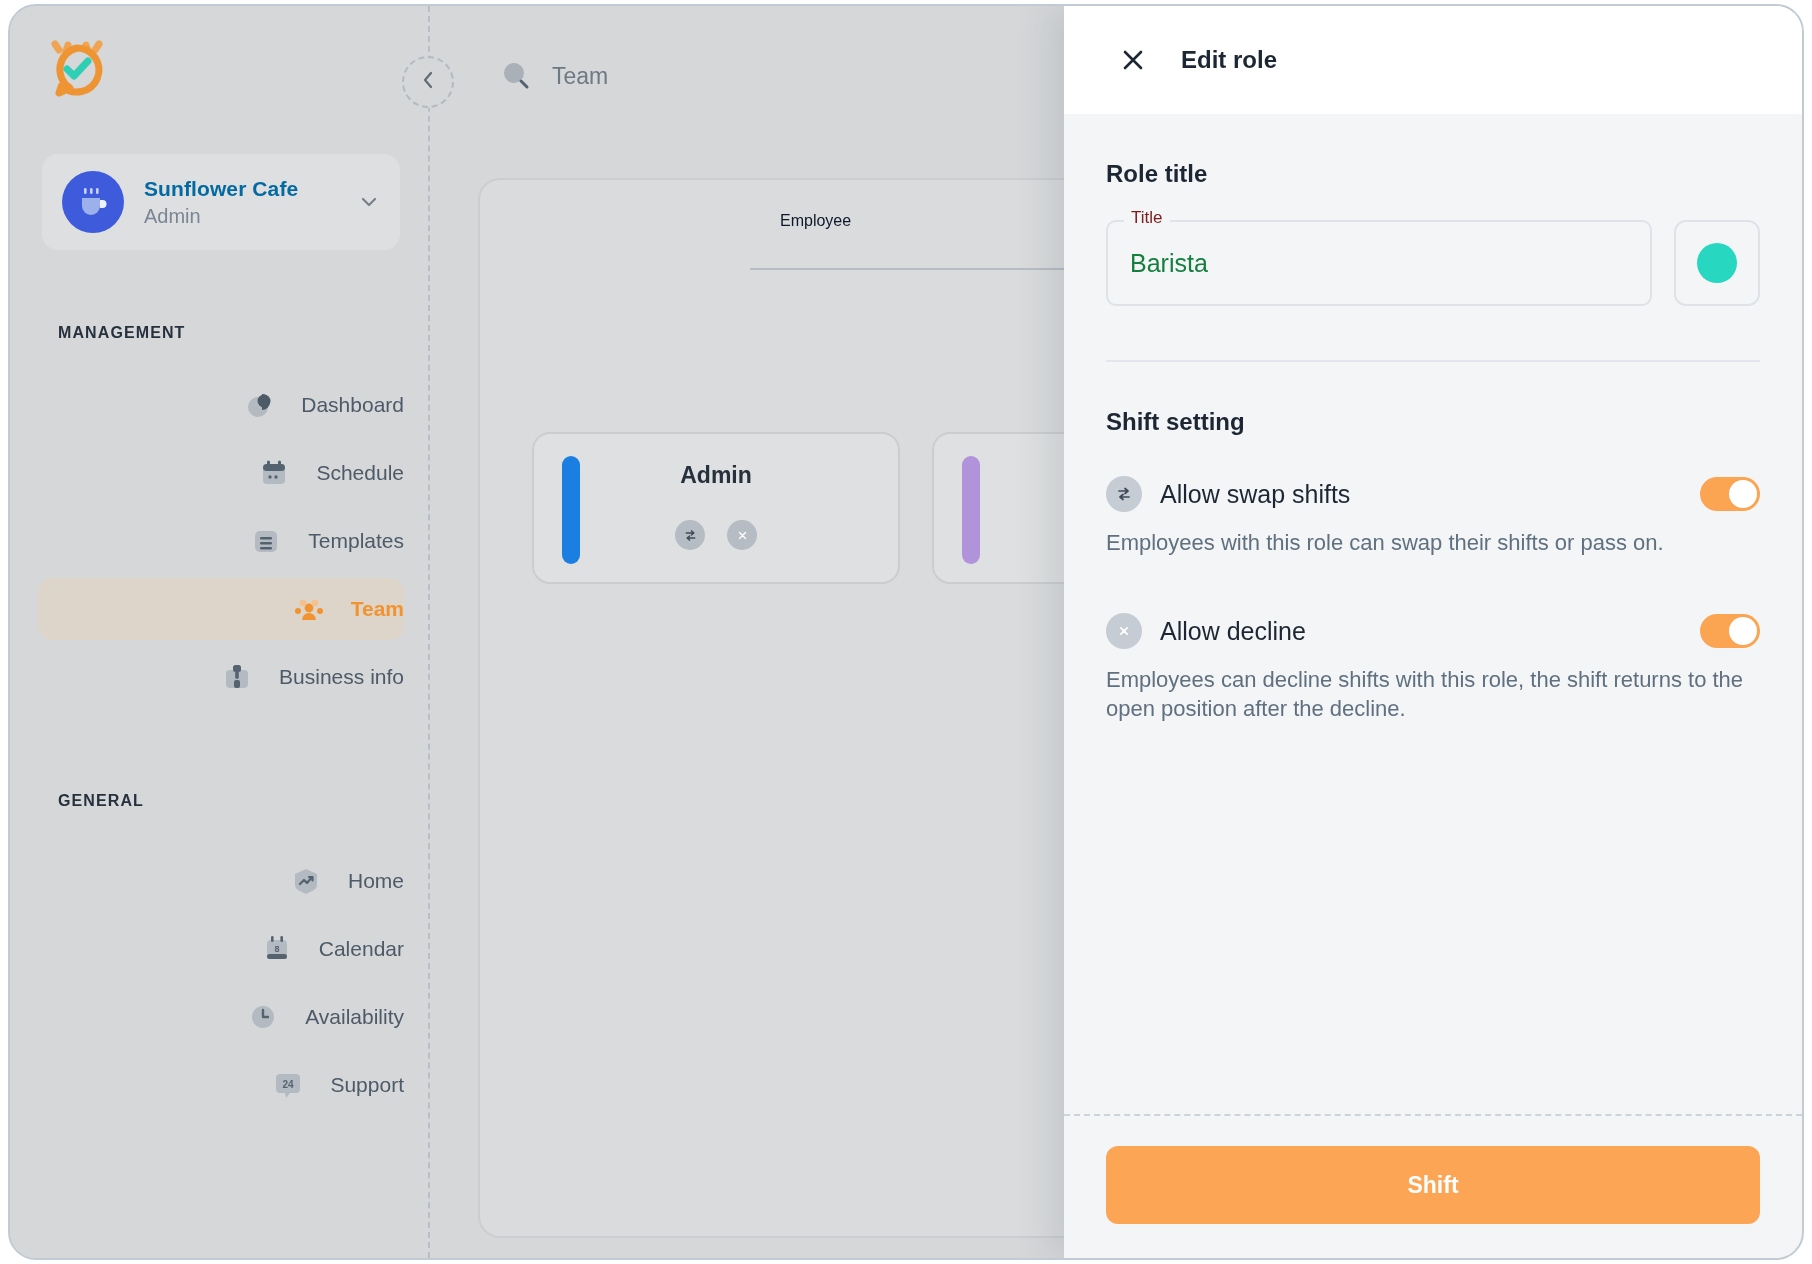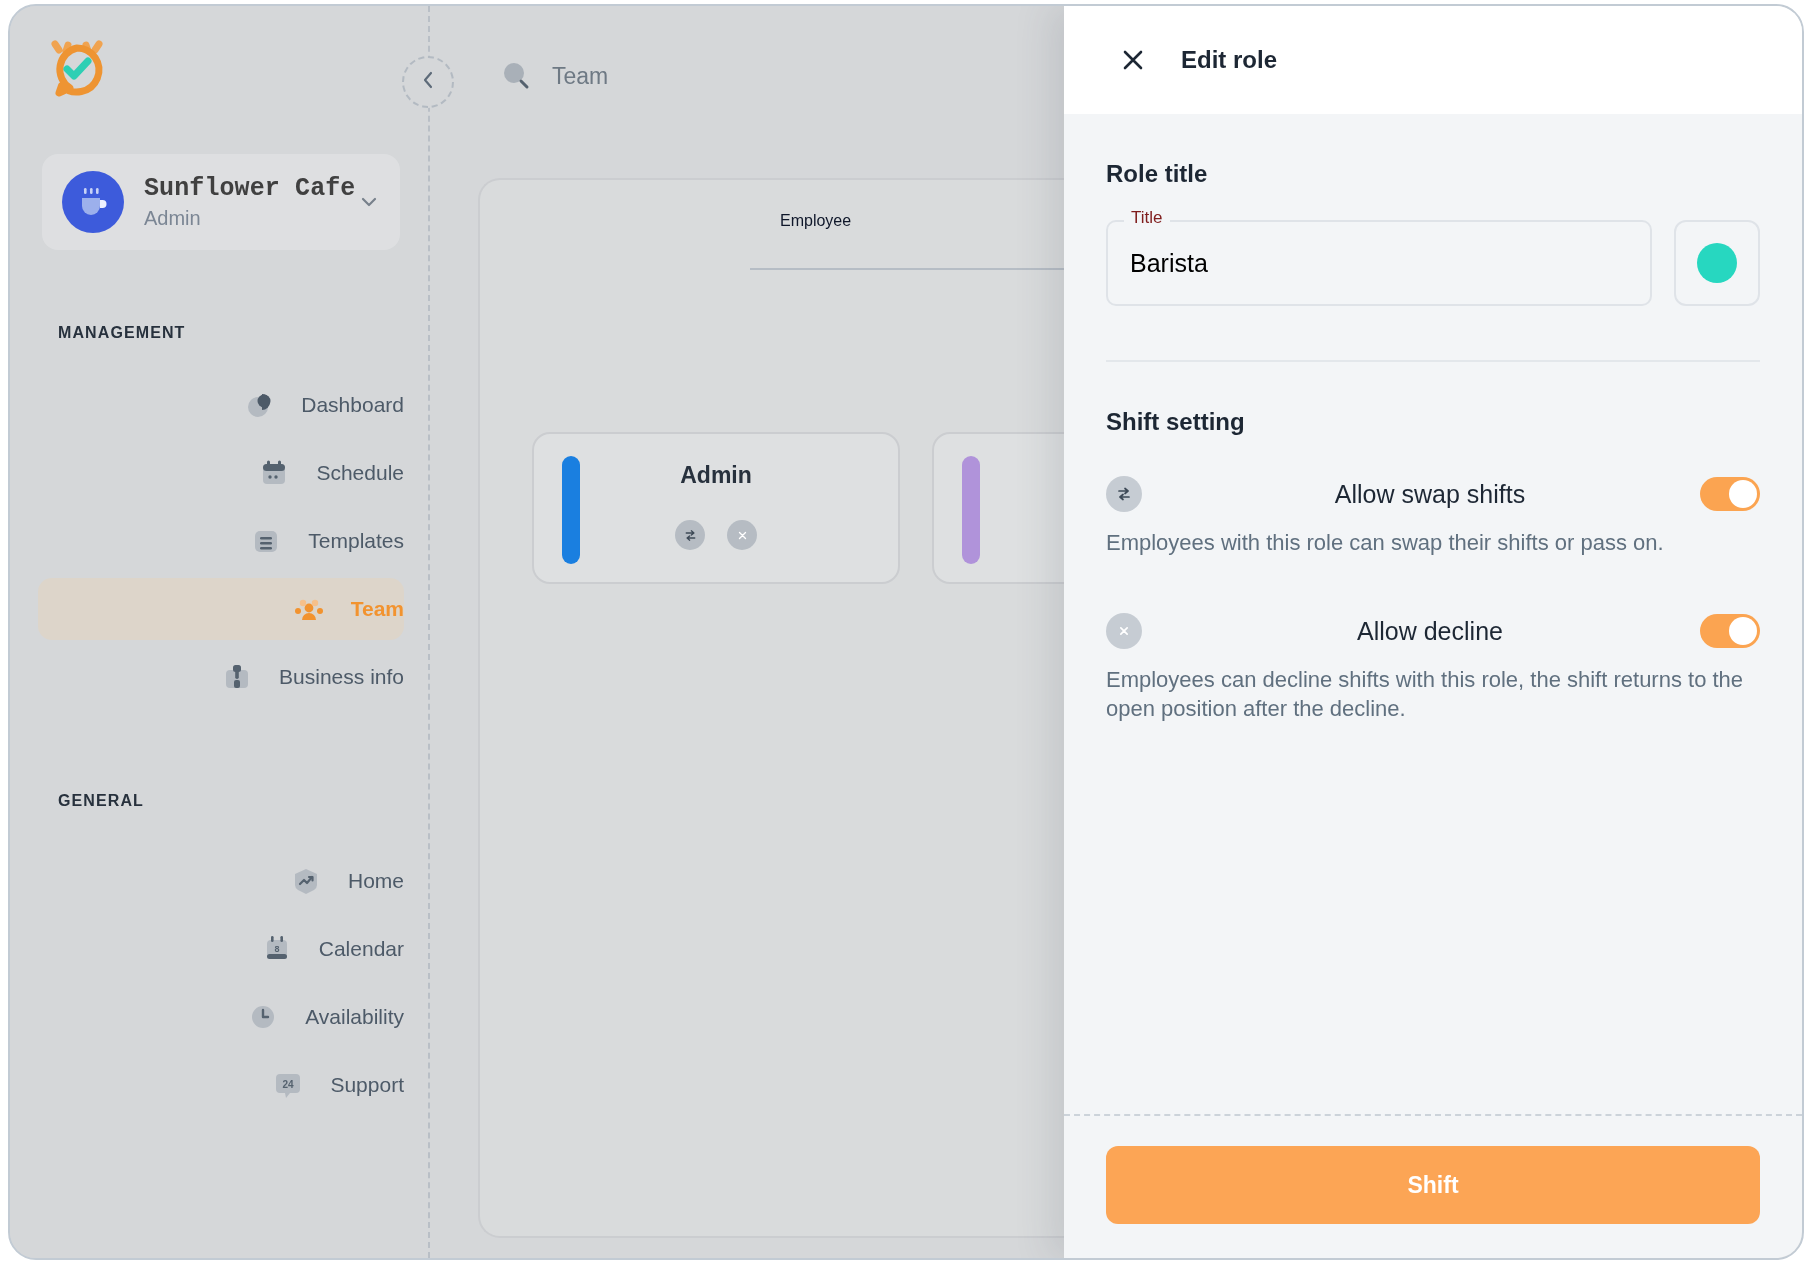--- a/index.html
+++ b/index.html
@@ -39,7 +39,7 @@
     display: flex; align-items: center; justify-content: center;
   }
   .org-text { margin-left: 20px; flex: 1 1 auto; }
-  .org-name { font-size: 25px; font-weight: bold; color: #404040; letter-spacing: .1px; font-family: Liberation Mono, monospace; }
+  .org-name { font-size: 21px; font-weight: bold; color: #0369a1; letter-spacing: .1px; }
   .org-role { font-size: 20px; color: #7b8694; margin-top: 4px; }
   .chev { width: 22px; height: 22px; flex: 0 0 auto; opacity: .7; }
 

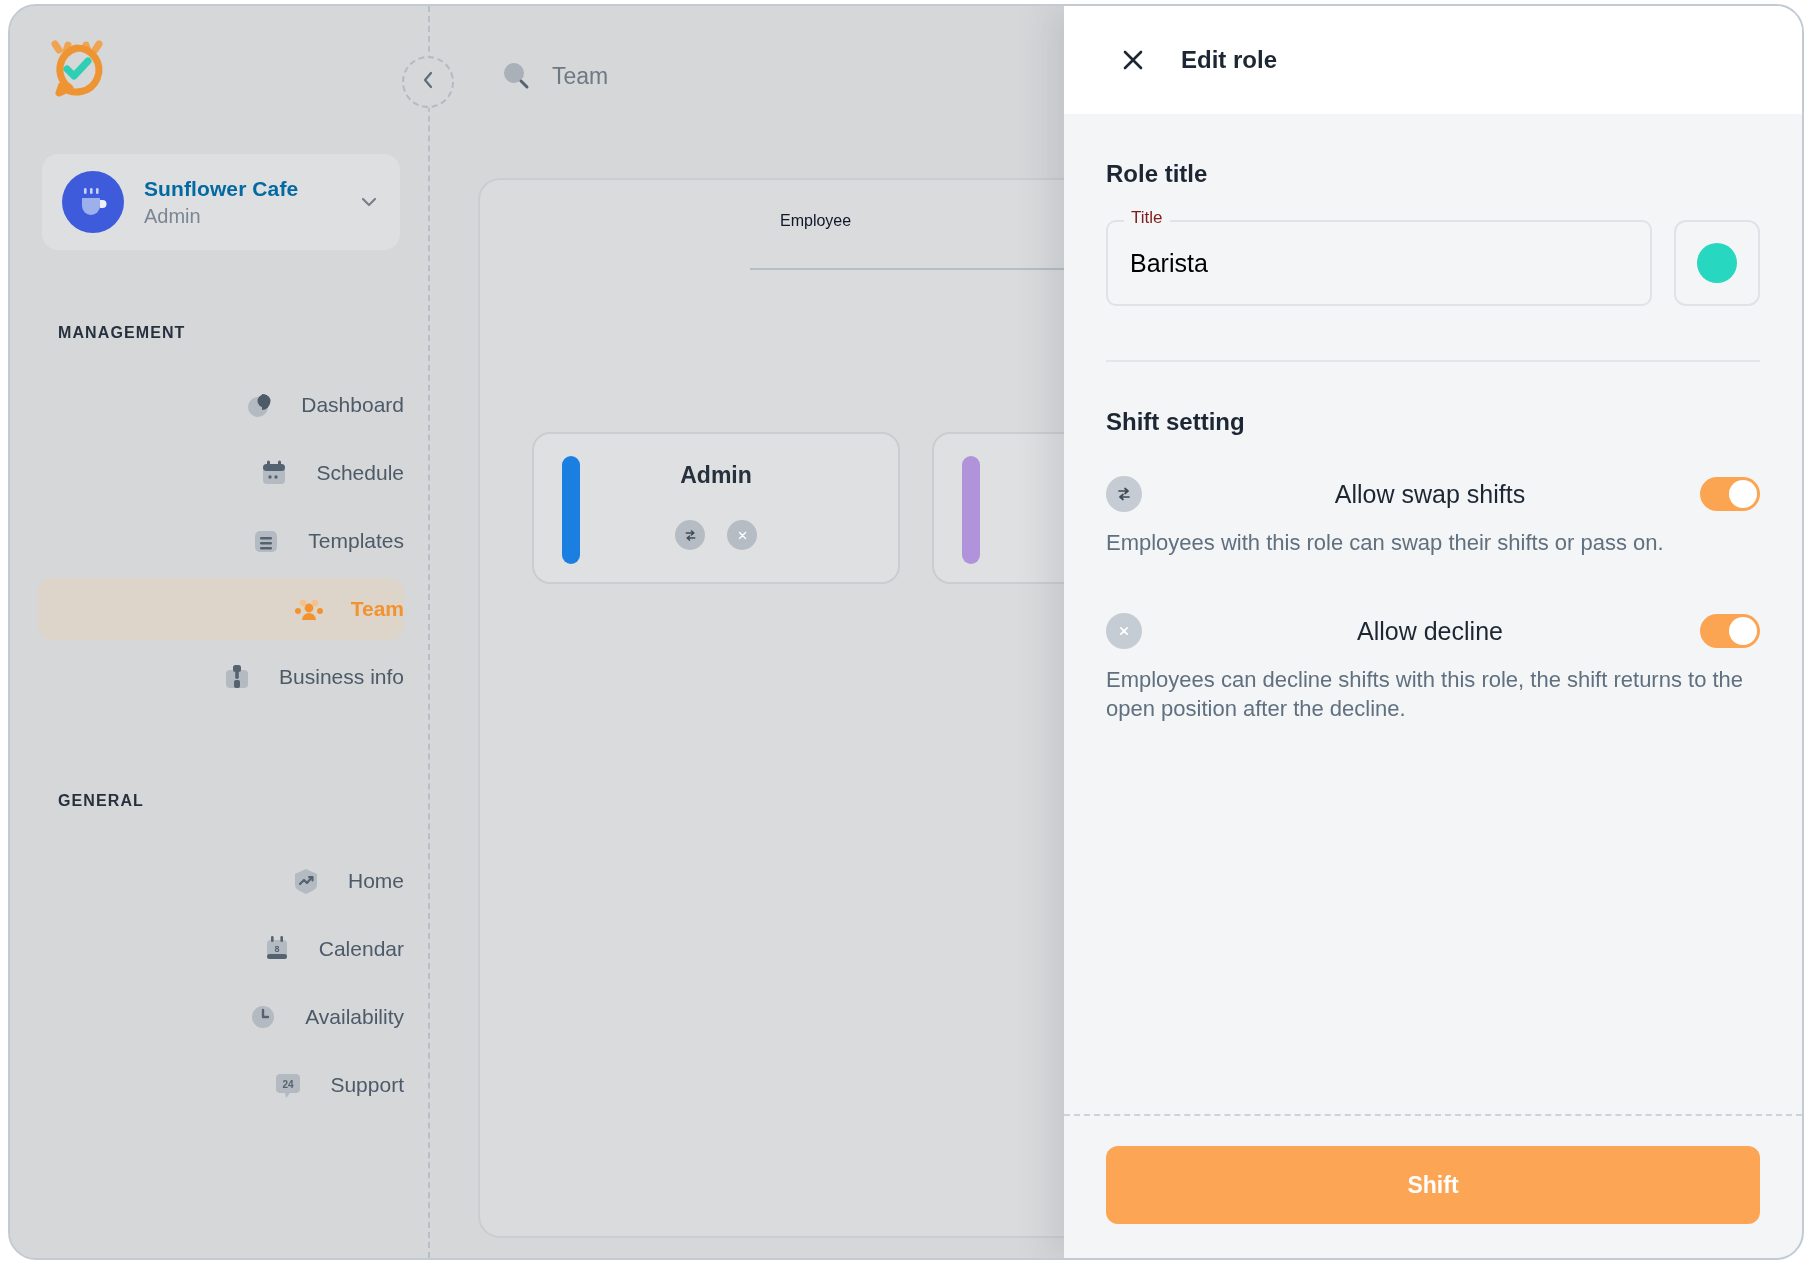--- a/index.html
+++ b/index.html
@@ -131,7 +131,7 @@
     height: 86px; border: 2px solid #dfe3e8; border-radius: 10px;
     background: #f3f5f7; display: flex; align-items: center; padding: 0 22px;
   }
-  .field-val { font-size: 25px; color: #000000; }
+  .field-val { font-size: 25px; color: #15803d; }
   .field-lbl {
     position: absolute; left: 18px; top: -12px;
     background: #f3f5f7; padding: 0 7px;

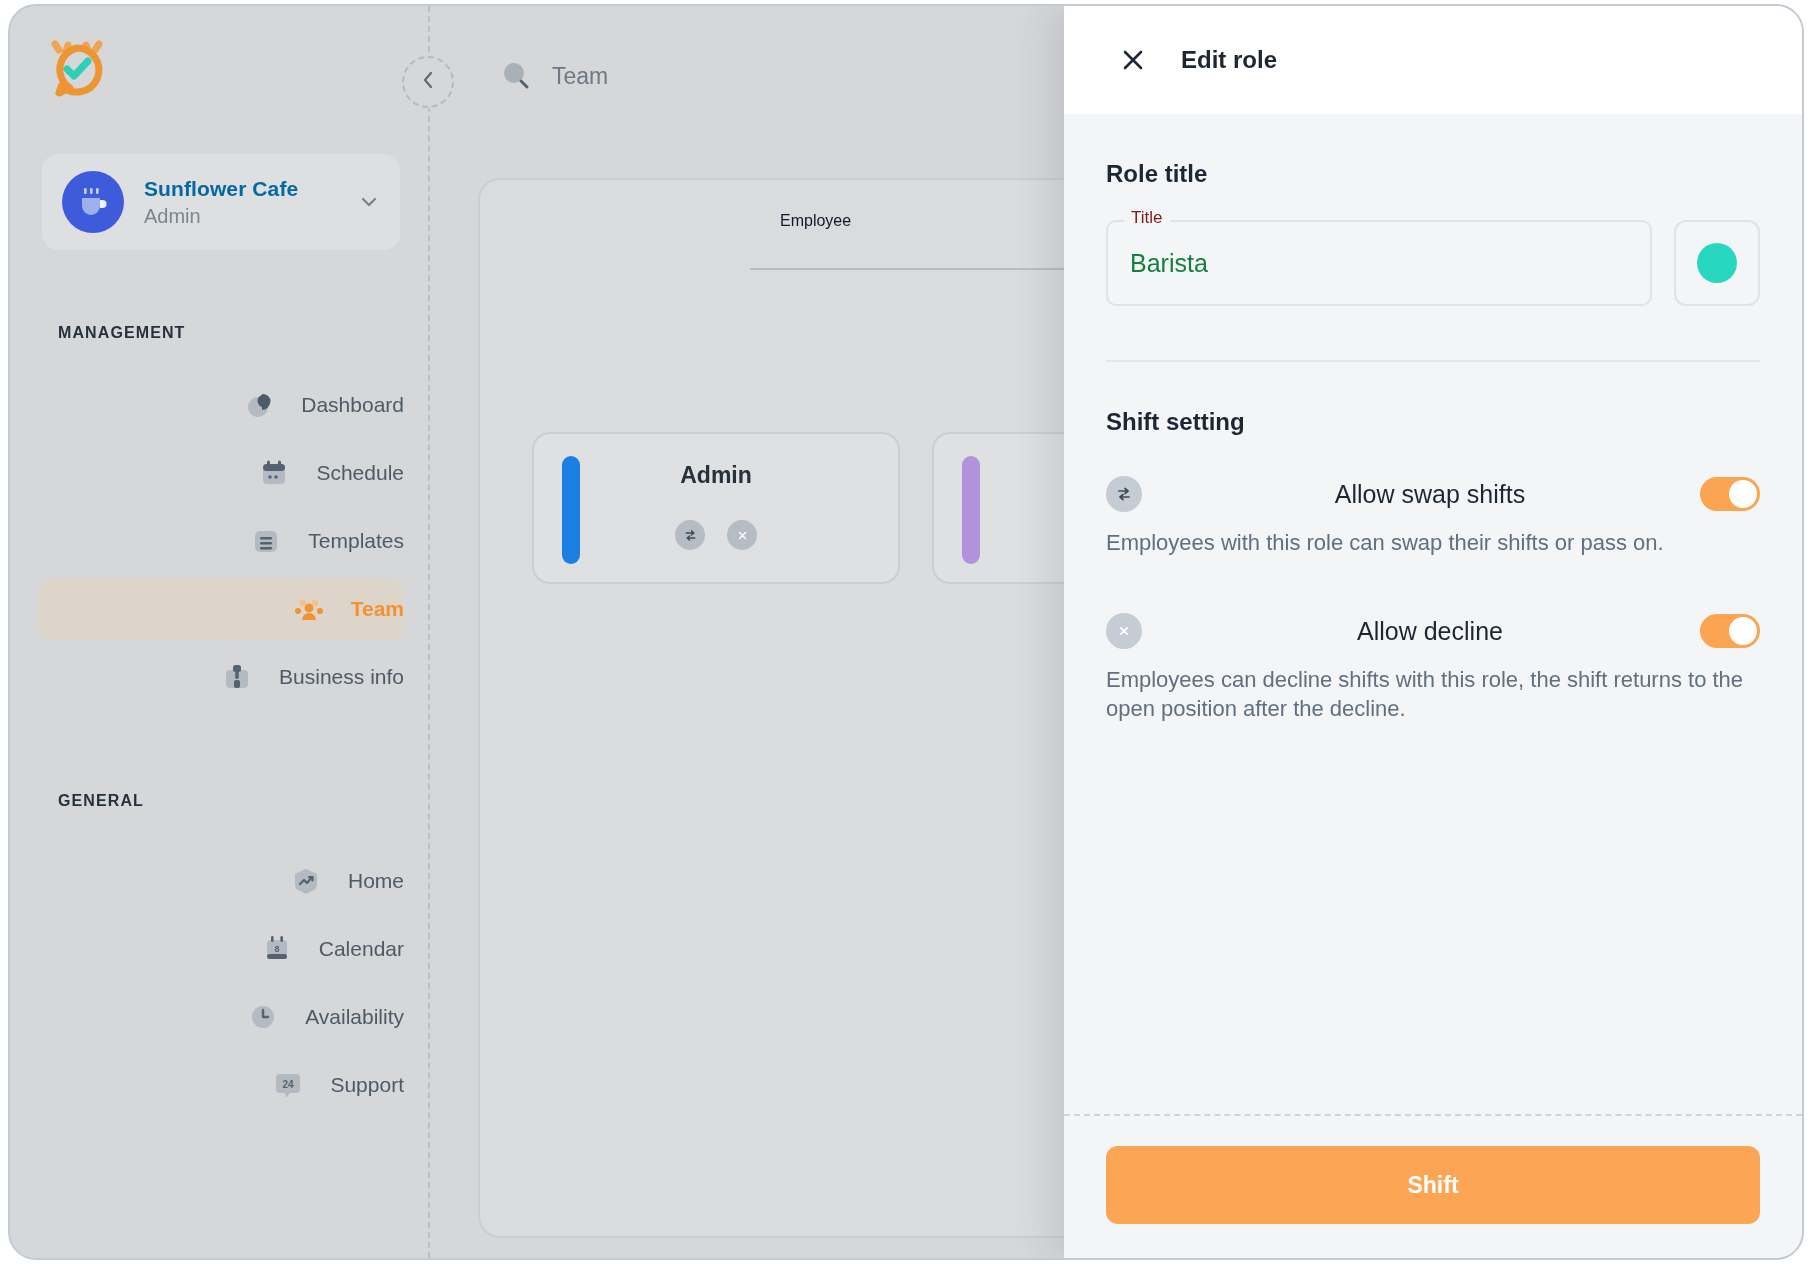--- a/index.html
+++ b/index.html
@@ -148,7 +148,7 @@
   .shift-head { margin-top: 46px; }
 
   .setting { margin-top: 40px; }
-  .setting-top { display: flex; align-items: center; text-align: center; }
+  .setting-top { display: flex; align-items: center; }
   .set-ic {
     width: 36px; height: 36px; border-radius: 50%; background: #c6ccd3;
     display: flex; align-items: center; justify-content: center; flex: 0 0 auto;

